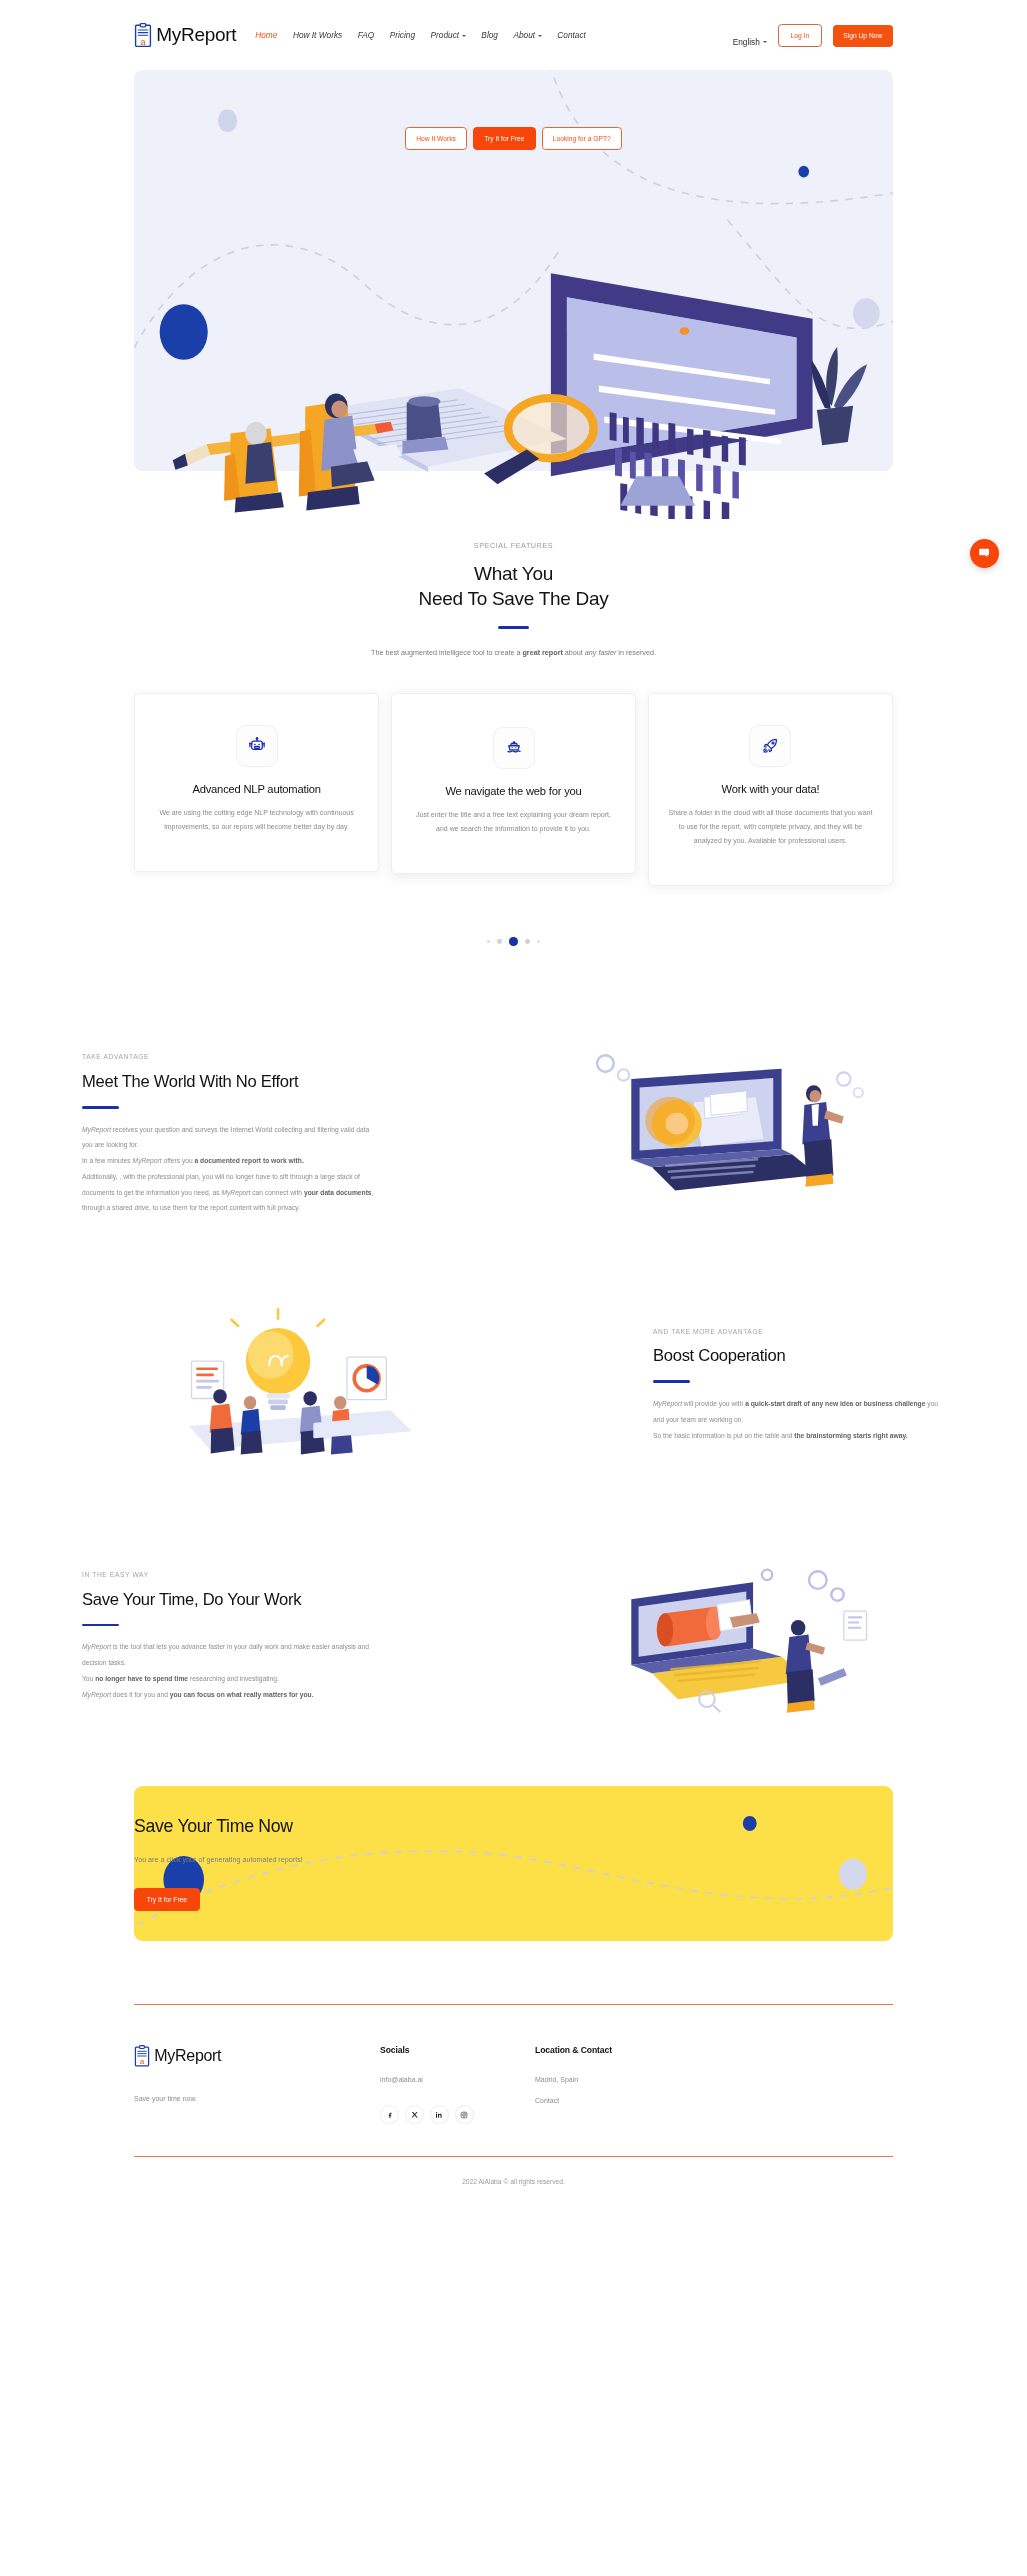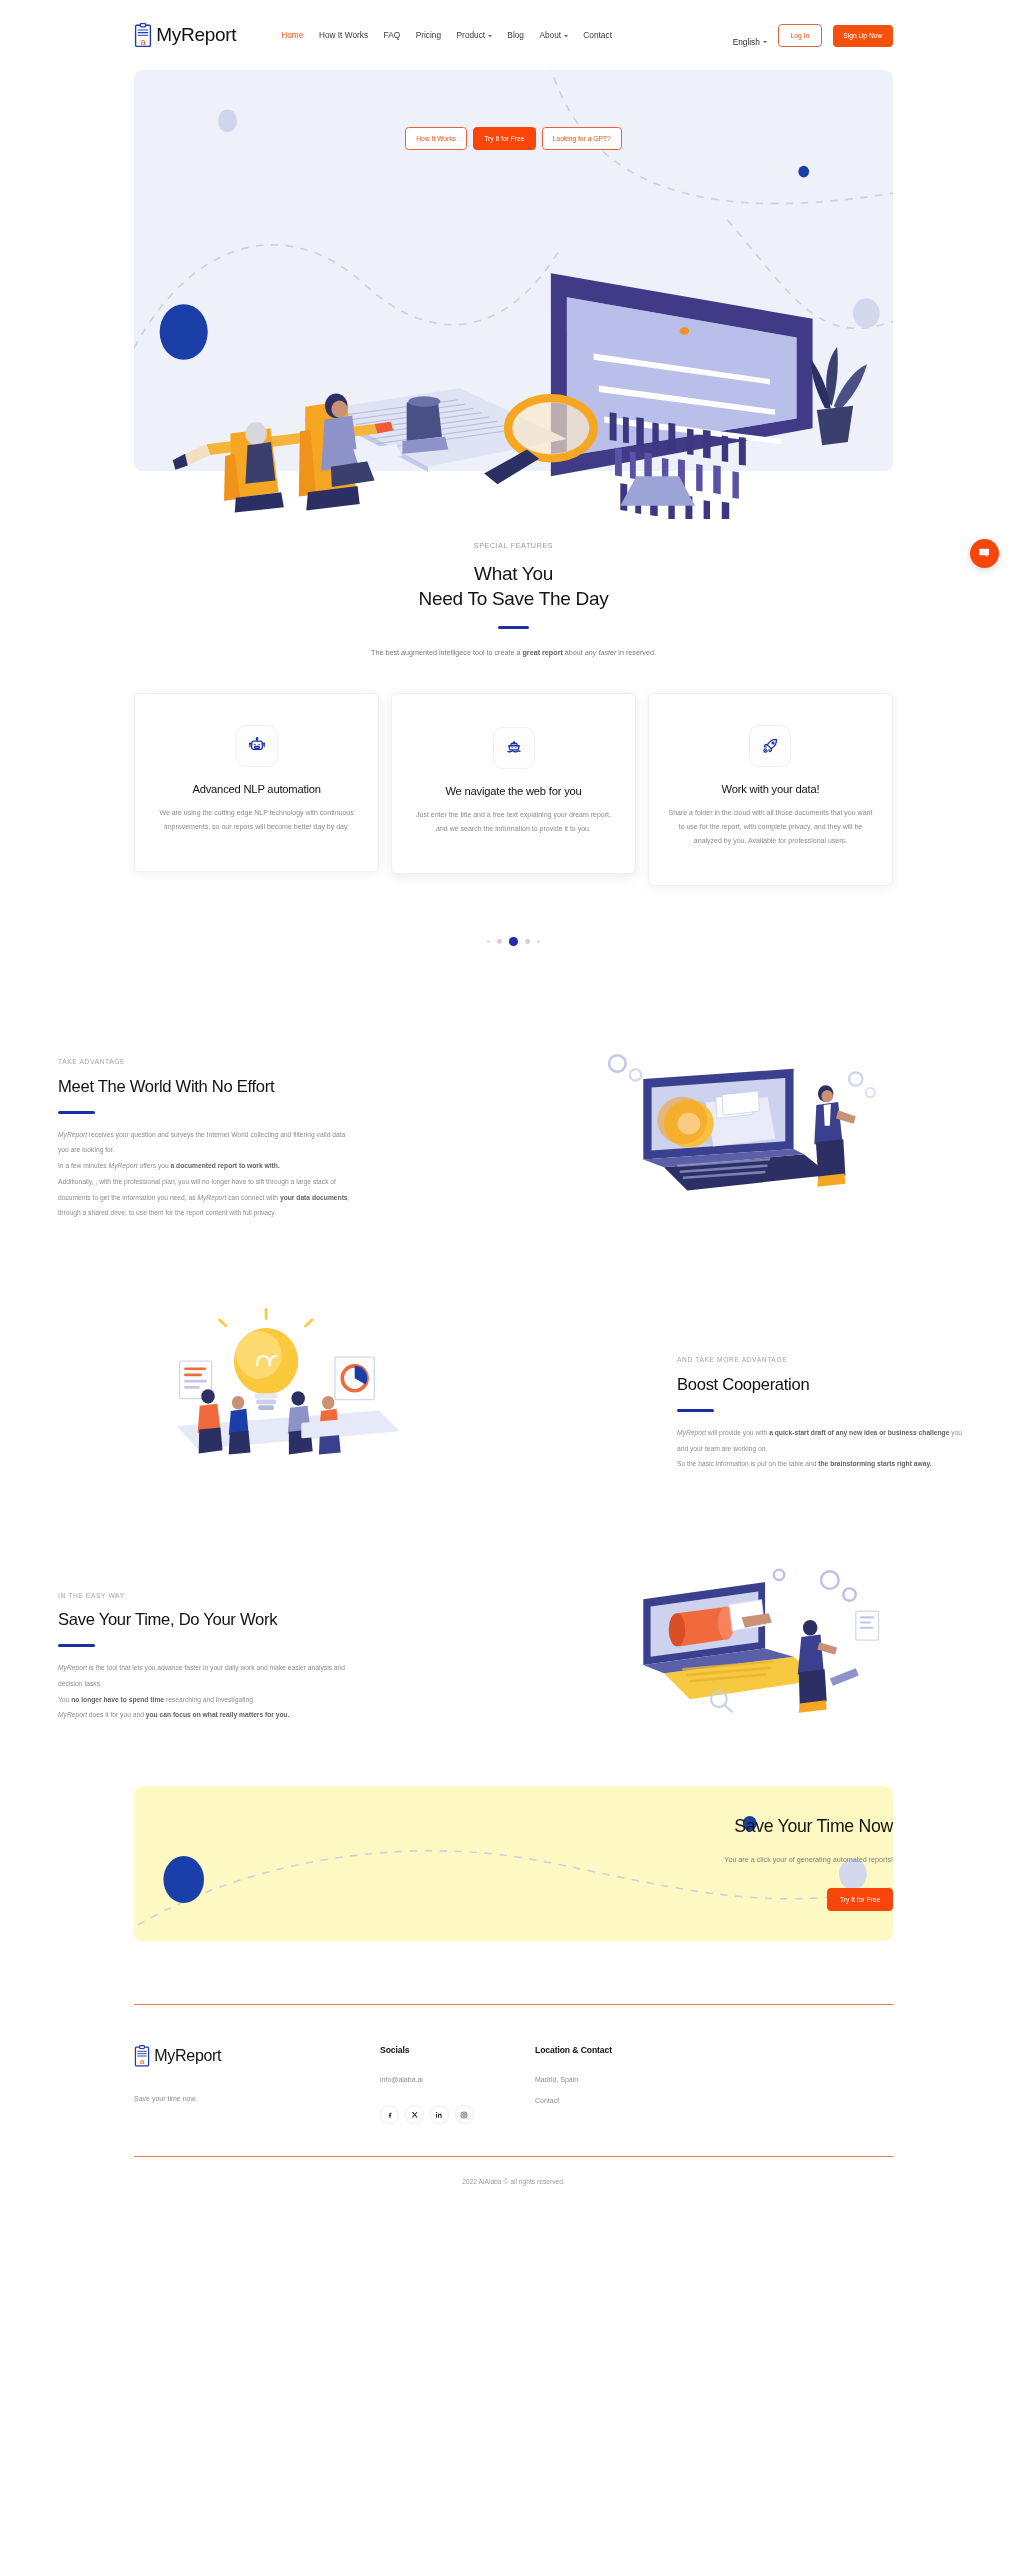--- a/index.html
+++ b/index.html
@@ -26,7 +26,7 @@
   .brand-logo { width: 18px; height: 24.6px; flex: 0 0 18px; }
   .brand-name { font-size: 19px; font-weight: 400; letter-spacing: -0.3px; color: #111; }
 
-  .nav { display: flex; align-items: center; gap: 15.5px; margin-left: 45px; }
+  .nav { display: flex; align-items: center; gap: 15.5px; margin-left: 19px; font-style: italic; }
   .nav a {
     font-size: 8.3px; color: #3a3a3a; text-decoration: none; white-space: nowrap;
     display: flex; align-items: center; gap: 2.7px;

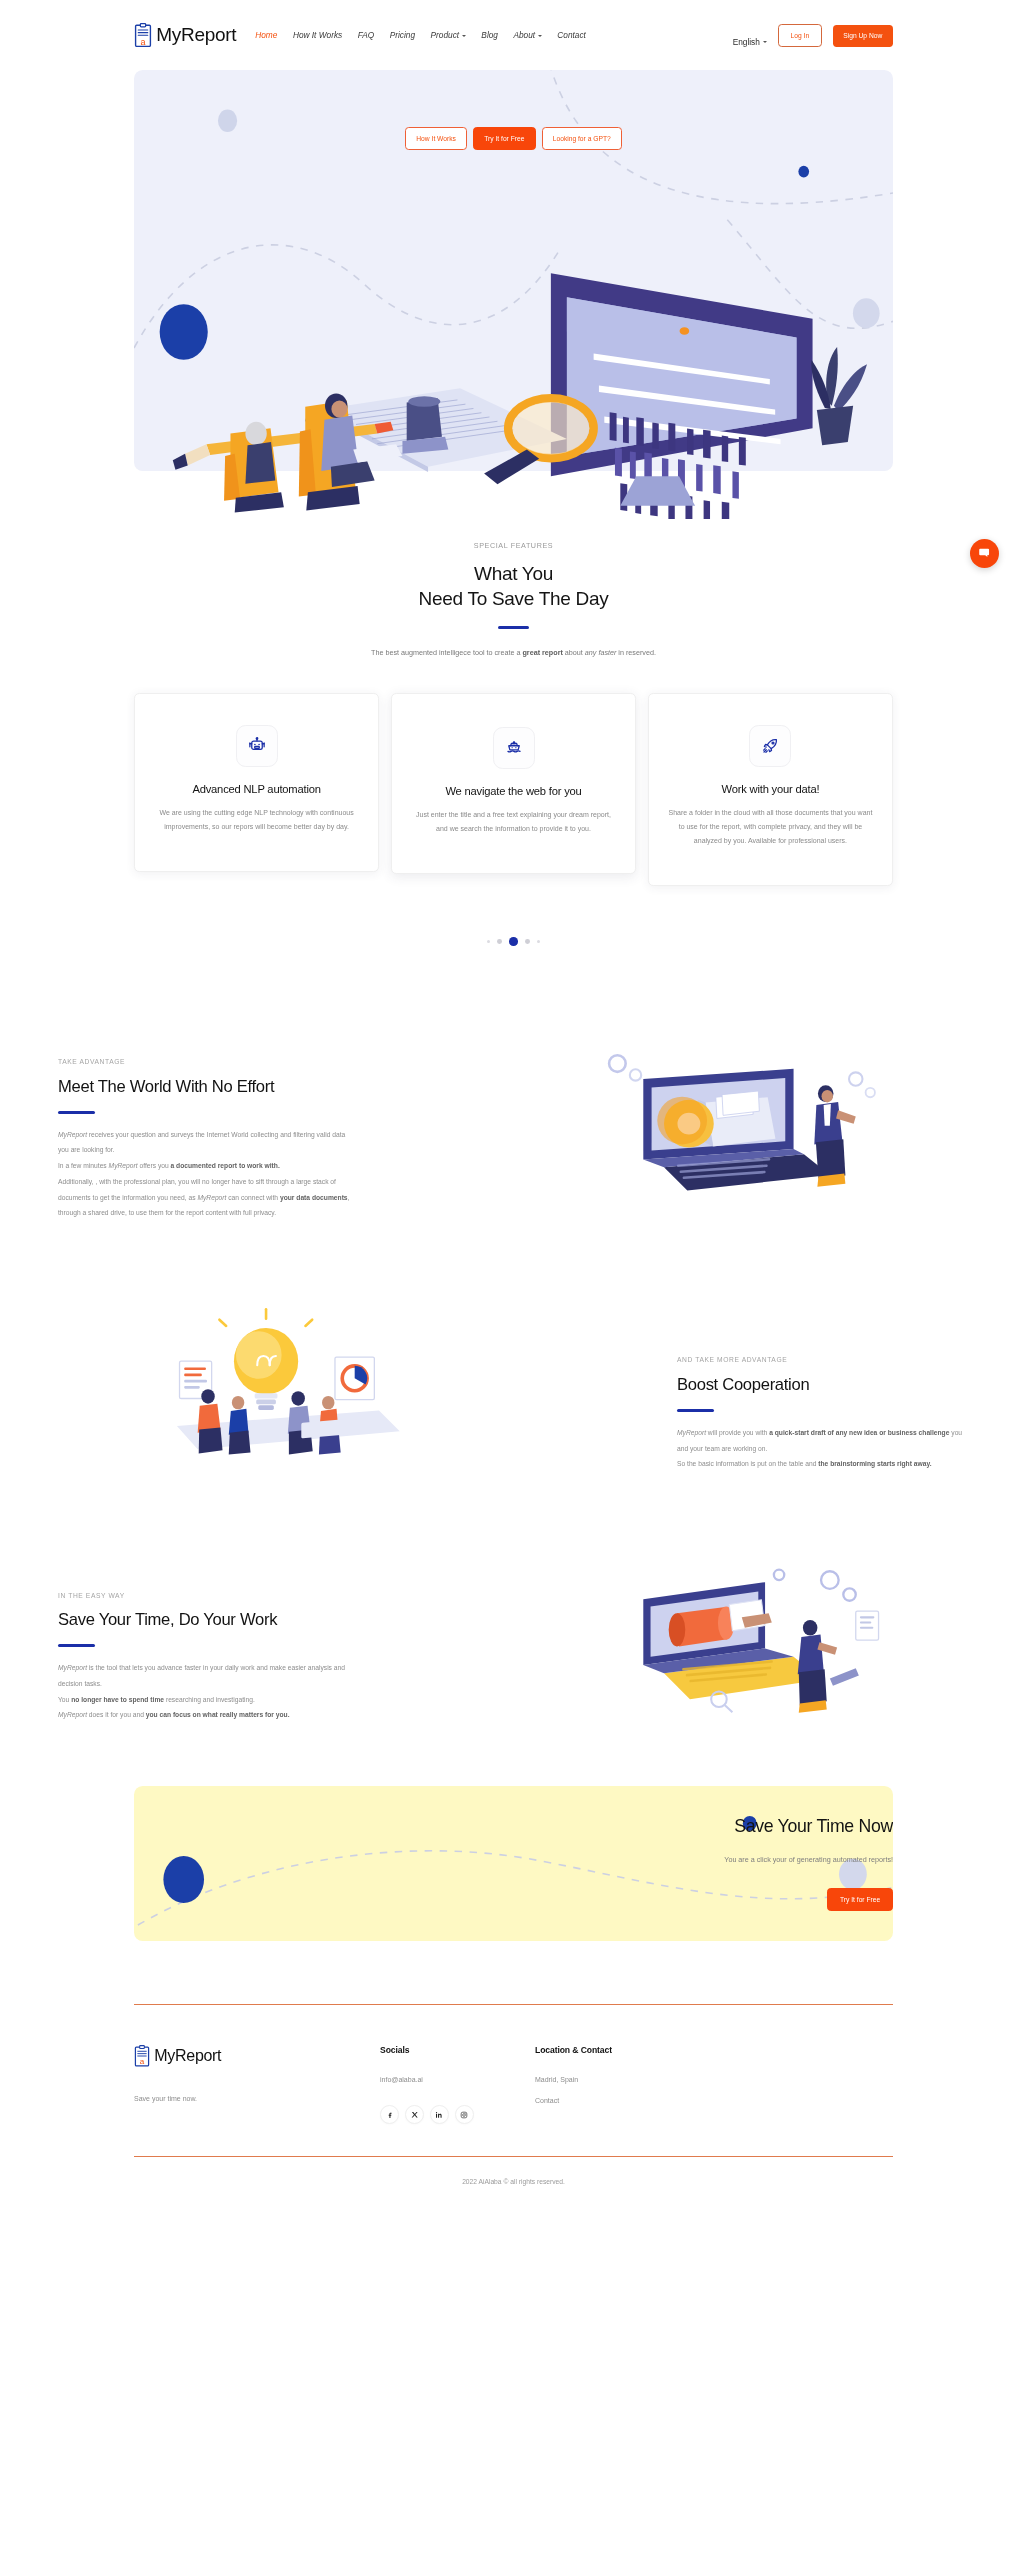--- a/index.html
+++ b/index.html
@@ -102,7 +102,7 @@
   .dot.active { width: 8.6px; height: 8.6px; background: #1b2fa8; }
 
   
-  .split { display: flex; align-items: flex-end; padding: 0 58px; }
+  .split { display: flex; align-items: center; padding: 0 82px; }
   .split .col { flex: 1; }
   .split .txt { max-width: 292px; }
   .sec-eyebrow { font-size: 6.7px; letter-spacing: 0.6px; color: #a4a4a4; text-transform: uppercase; }

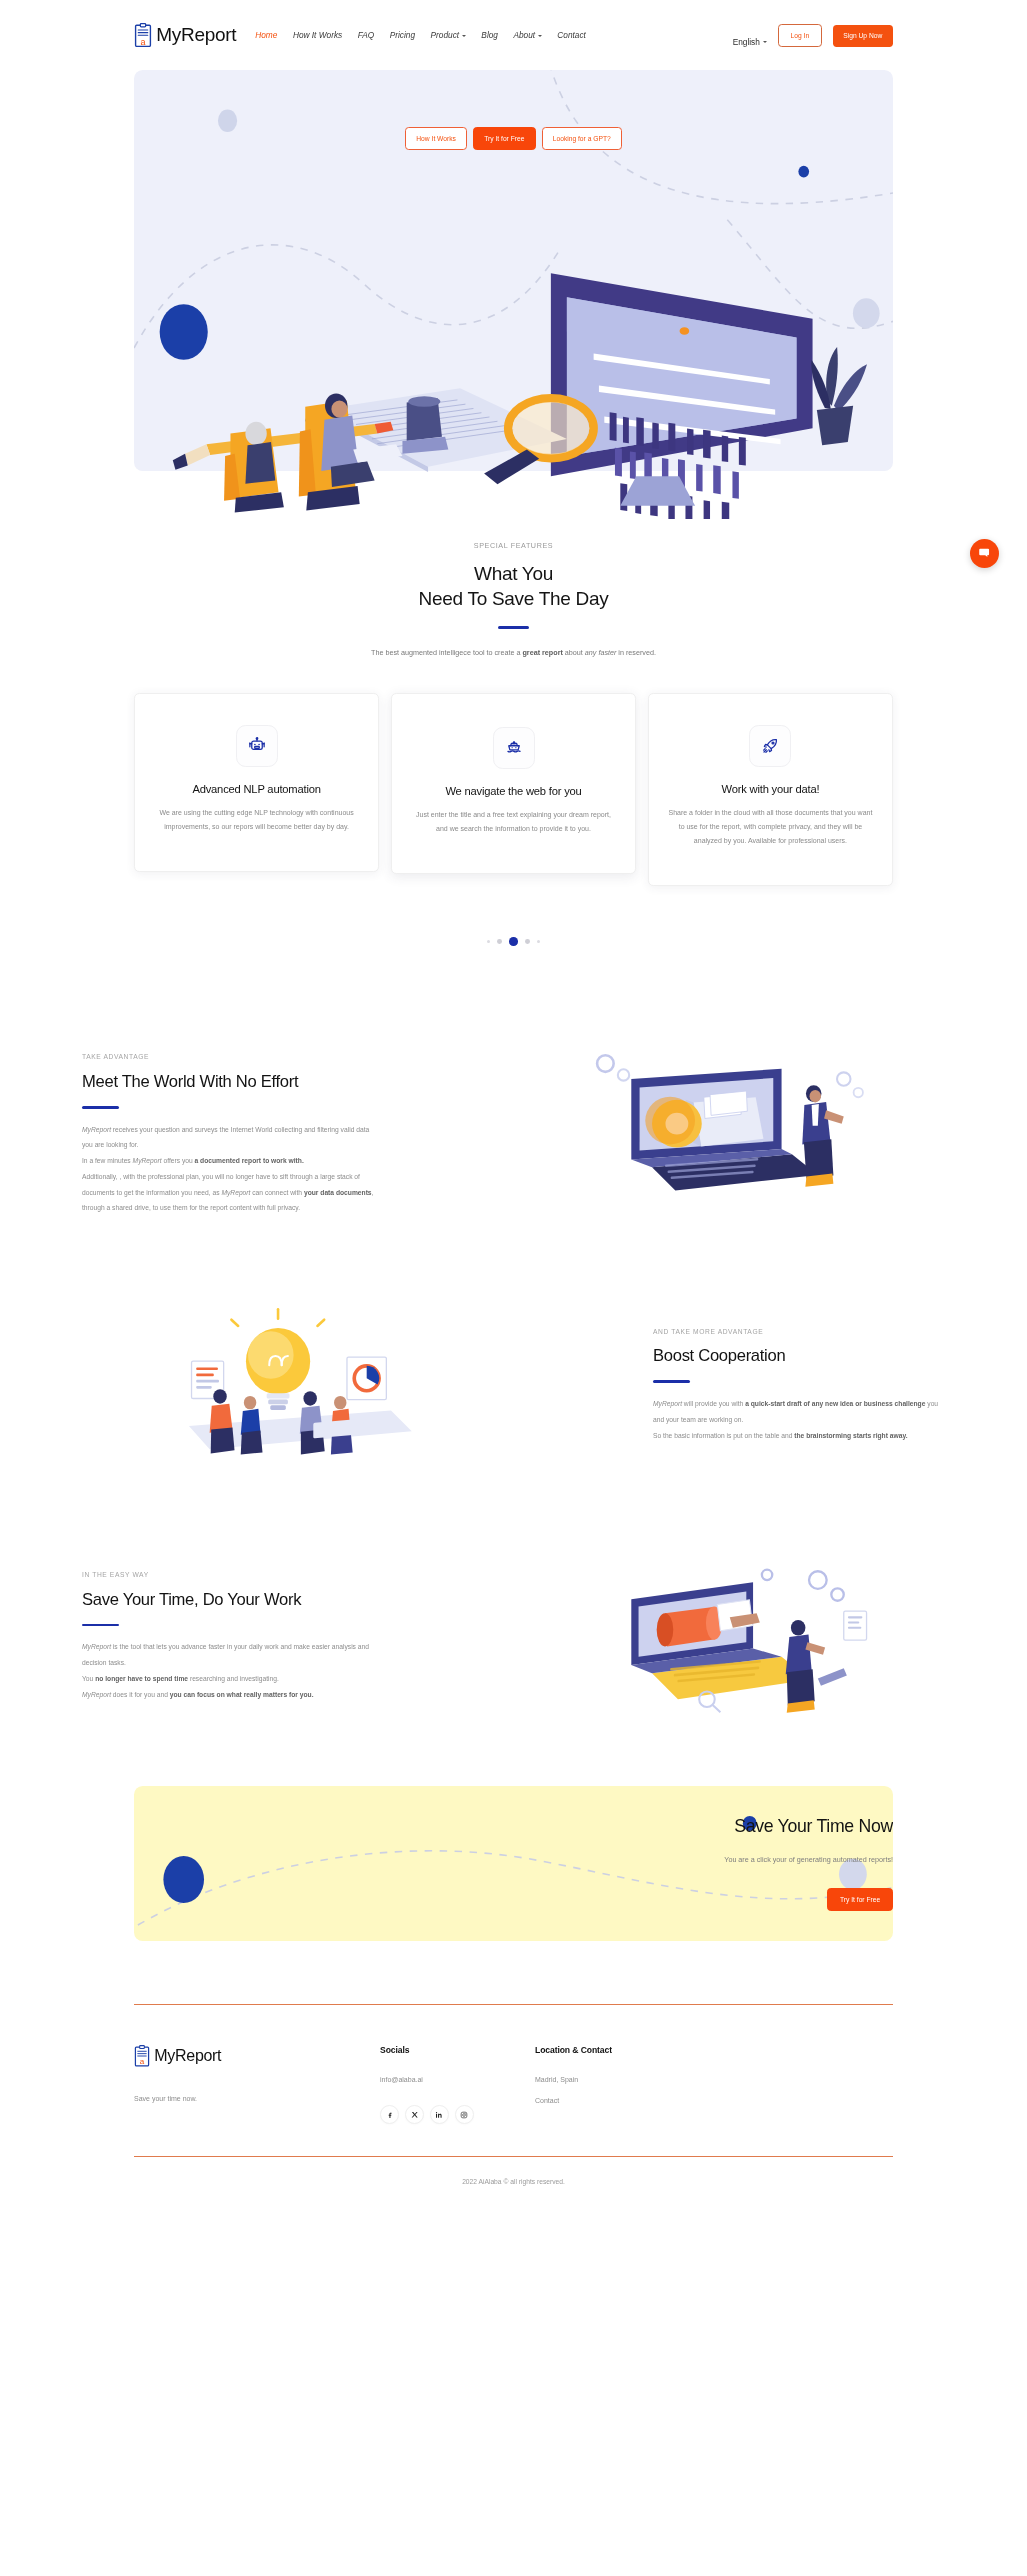--- a/index.html
+++ b/index.html
@@ -116,9 +116,9 @@
   
   .cta-wrap { padding: 0 134px; margin-top: 63px; }
   .cta {
-    position: relative; background: #fef9c3; border-radius: 8.6px;
+    position: relative; background: #fde047; border-radius: 8.6px;
     height: 155px; display: flex; flex-direction: column;
-    align-items: flex-end; justify-content: center; overflow: hidden;
+    align-items: flex-start; justify-content: center; overflow: hidden;
   }
   .cta h2 { font-size: 17.7px; font-weight: 500; letter-spacing: -0.3px; color: #131313; position: relative; z-index: 3; }
   .cta p { font-size: 7.2px; color: #7e7e7e; margin-top: 18px; position: relative; z-index: 3; }

